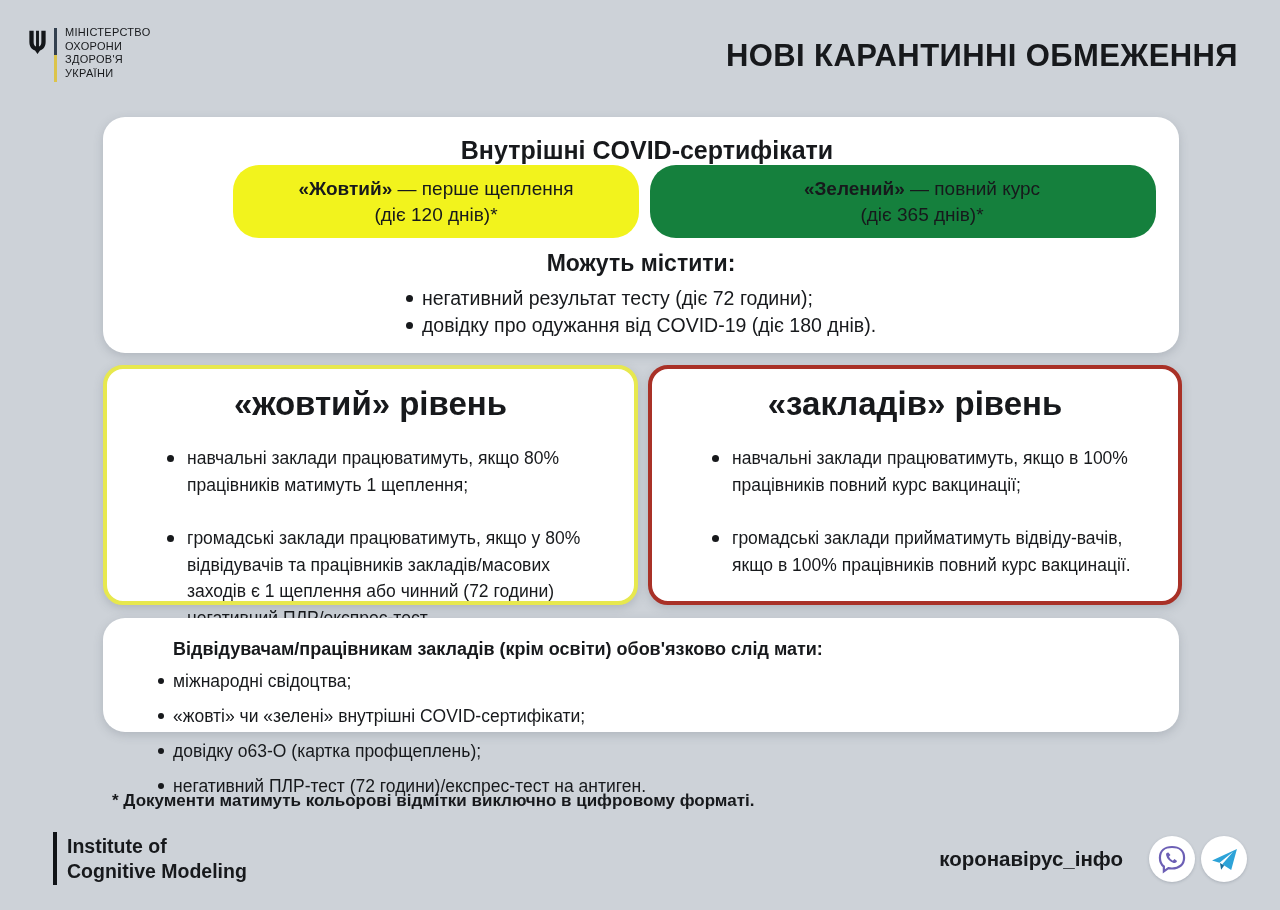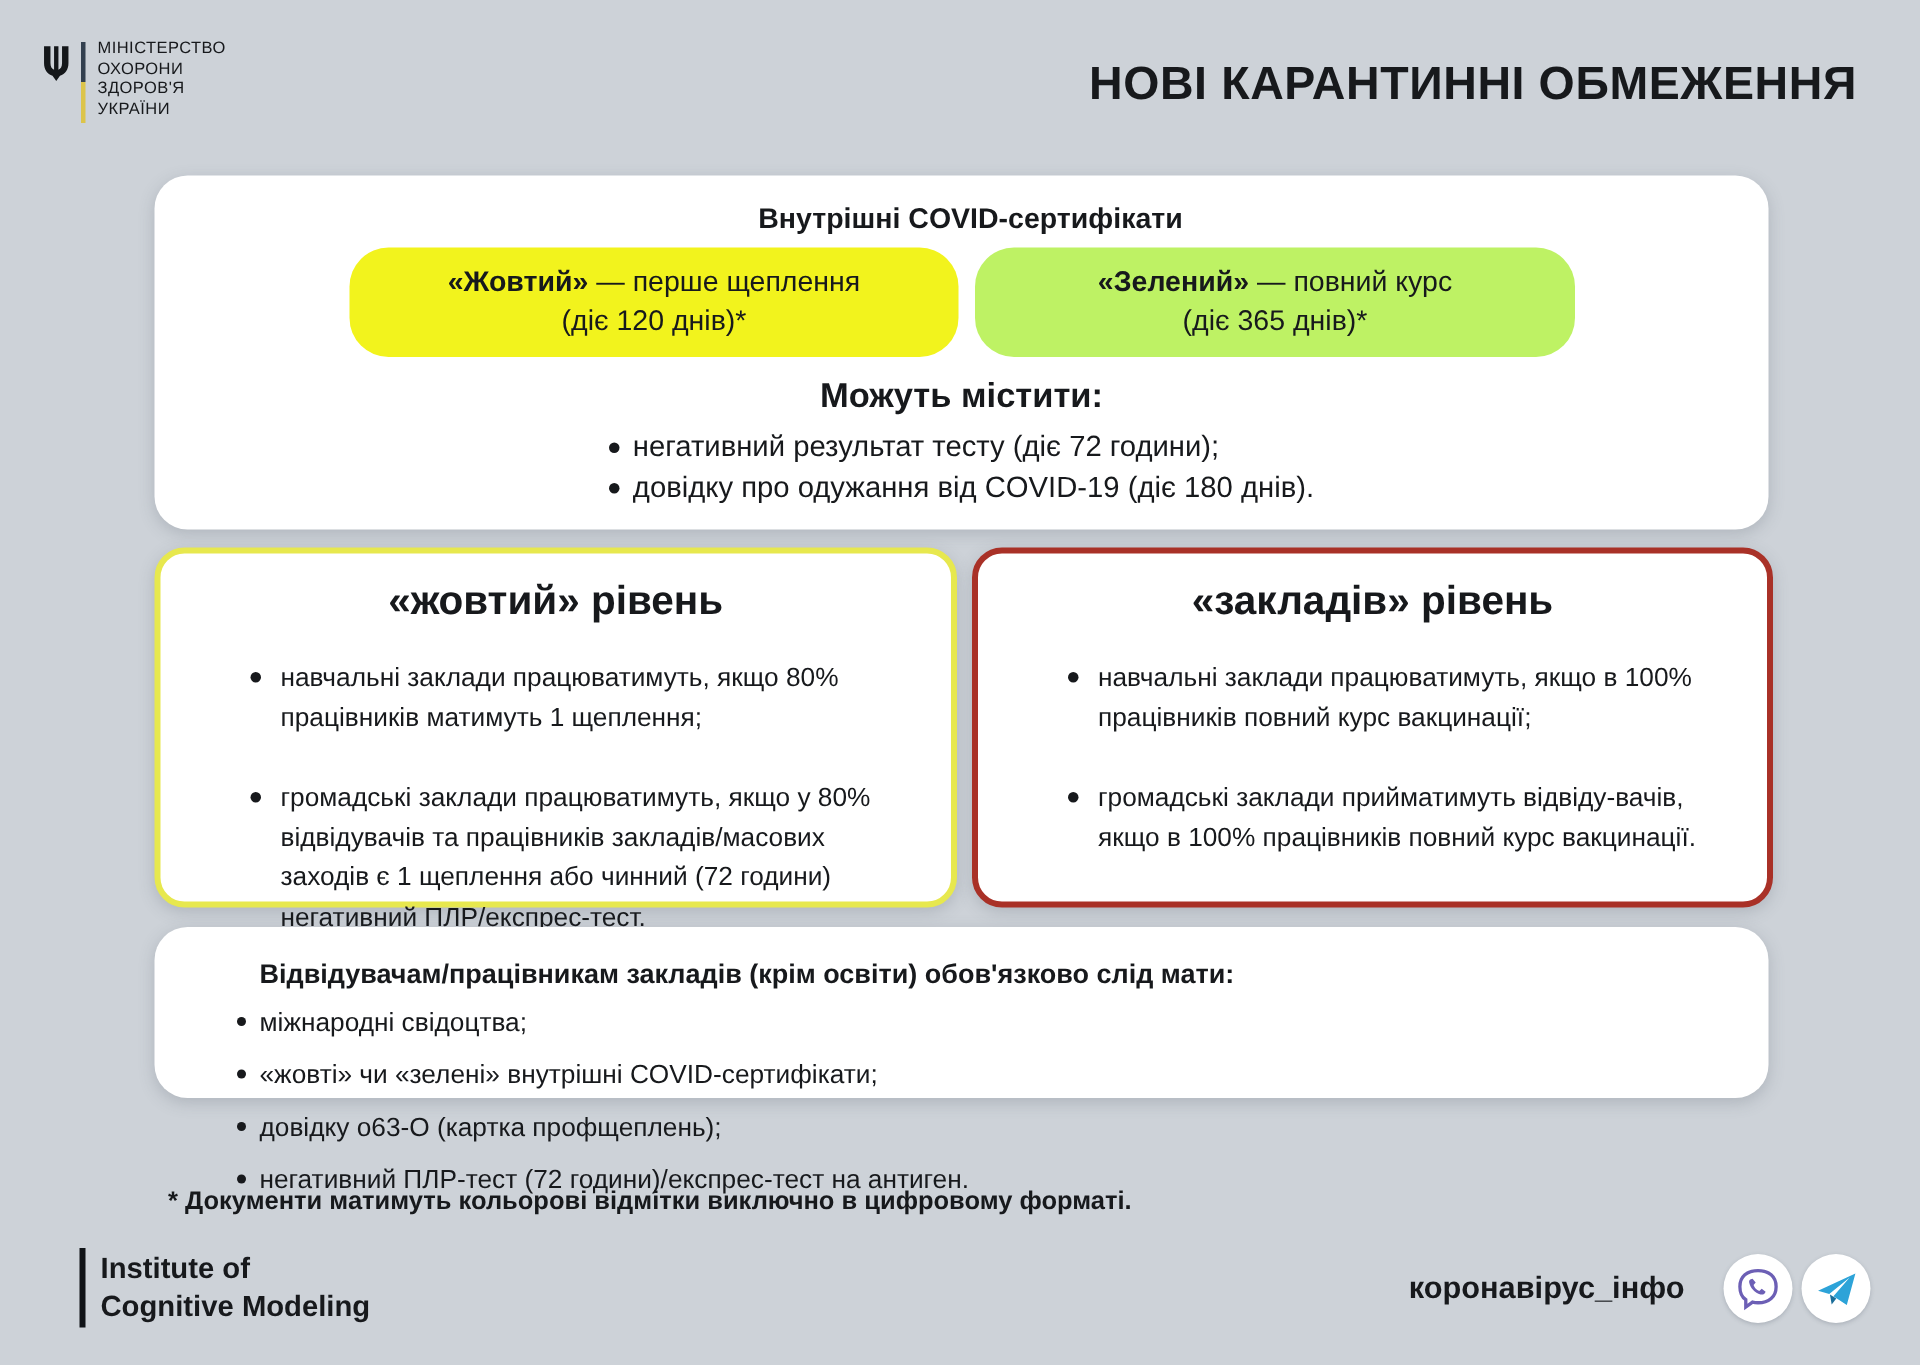--- a/index.html
+++ b/index.html
@@ -21,7 +21,7 @@
     box-shadow:0 3px 10px rgba(90,100,112,.25);box-sizing:border-box;}
   
   .cert-card{left:103px;top:117px;width:1076px;height:236px;}
-  .cert-title{text-align:center;margin-top:19px;font-size:19px;font-weight:800;margin-left:12px;}
+  .cert-title{text-align:center;margin-top:19px;font-size:25px;font-weight:800;margin-left:12px;}
   .pill{position:absolute;top:48px;height:73px;border-radius:26px;
     display:flex;flex-direction:column;justify-content:center;text-align:center;
     font-size:19px;line-height:26px;}

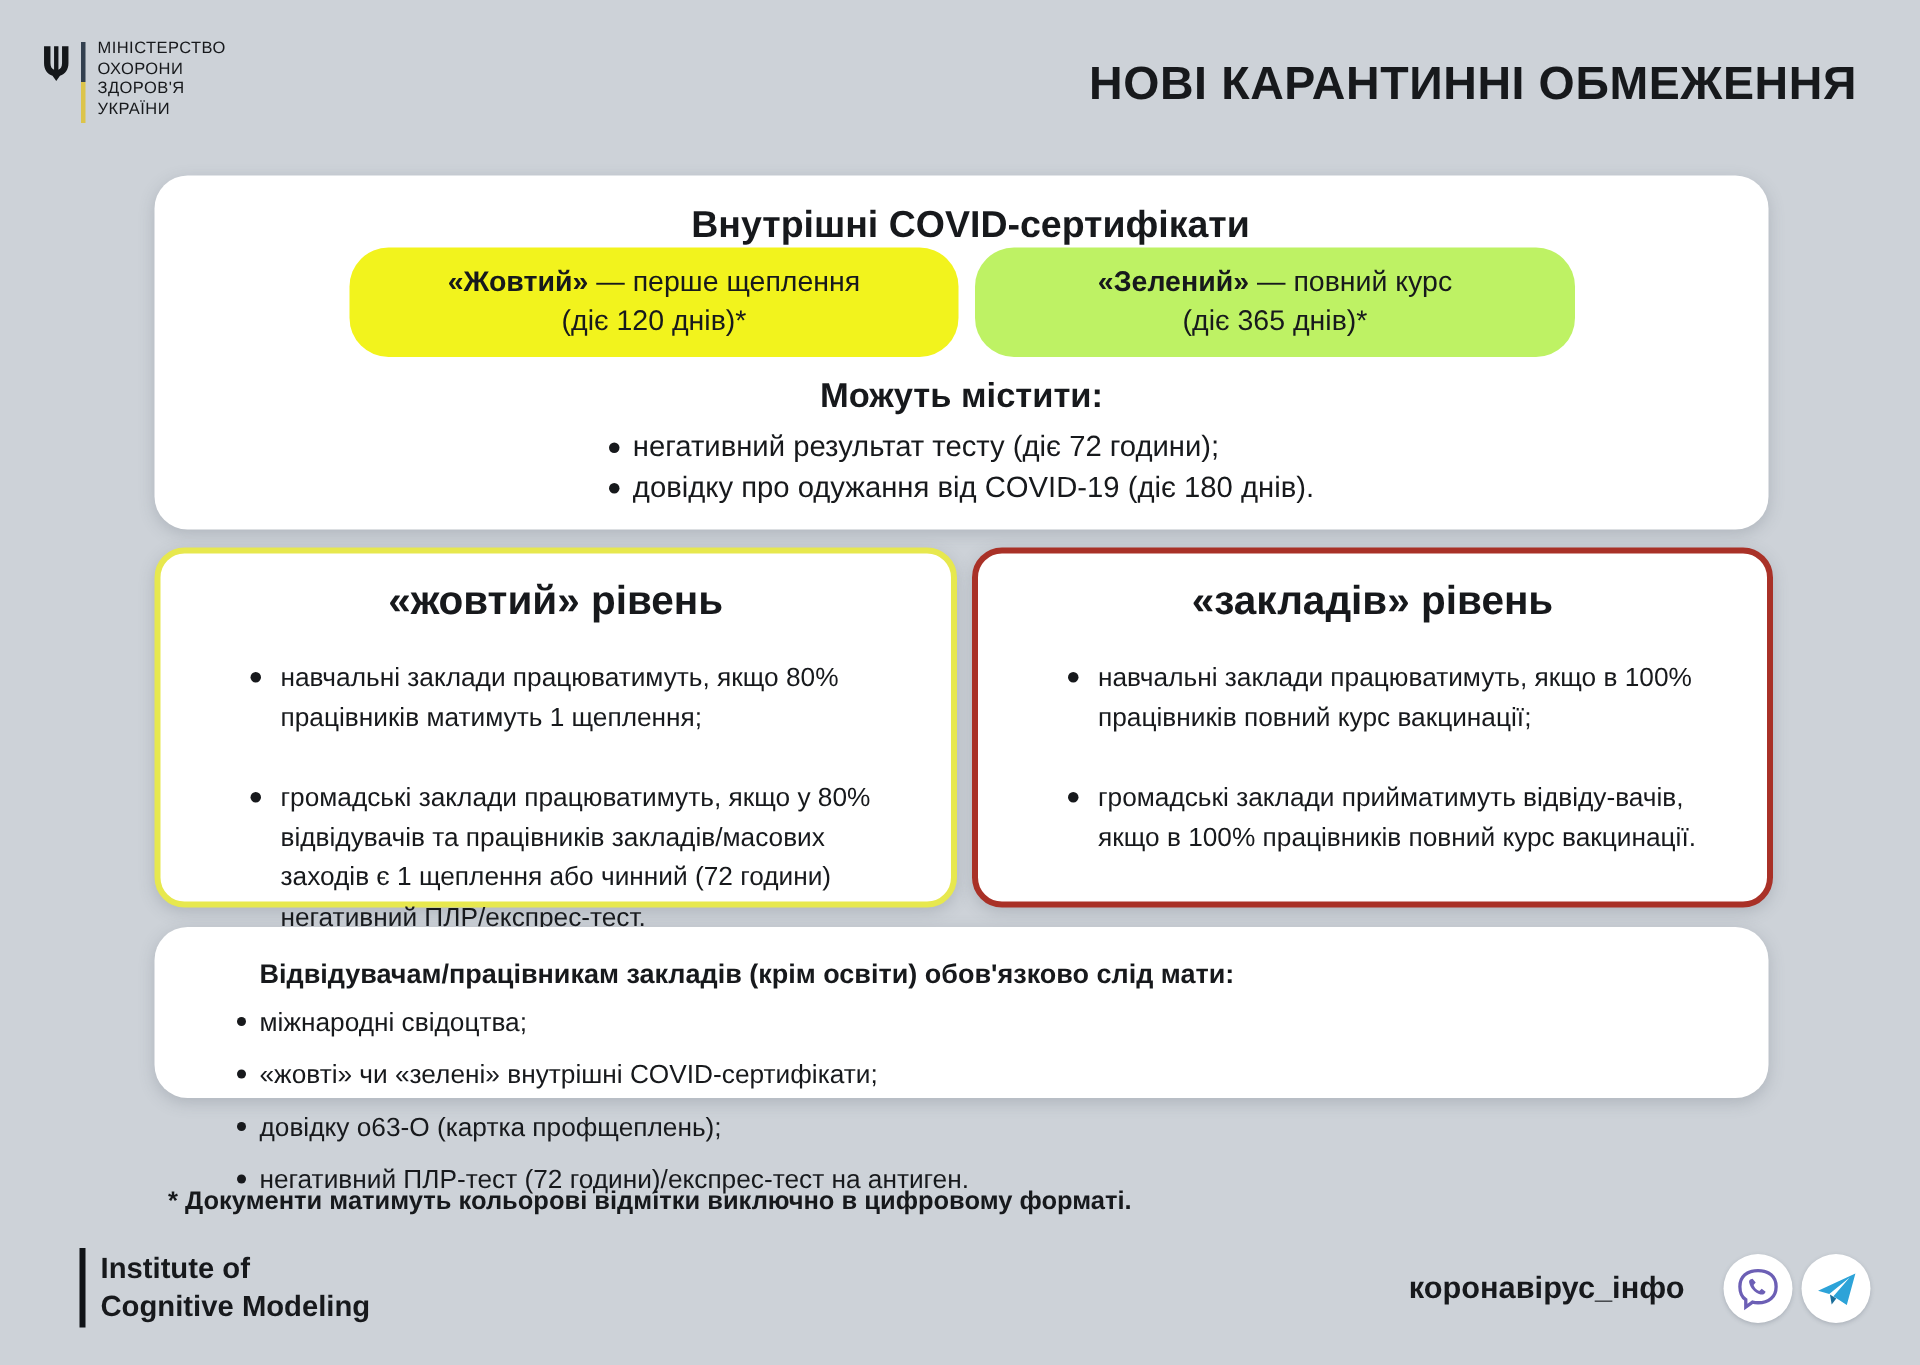--- a/index.html
+++ b/index.html
@@ -27,7 +27,7 @@
     font-size:19px;line-height:26px;}
   .pill .b{font-weight:800;}
   .pill-yellow{left:130px;width:406px;background:#f2f31d;}
-  .pill-green{left:547px;width:400px;background:#bef264;}
+  .pill-green{left:547px;width:468px;background:#15803d;padding-left:38px;}
   .contain-heading{position:absolute;top:133px;left:0;right:0;text-align:center;font-size:23px;font-weight:800;}
   .contain-wrap{position:absolute;top:168px;left:0;right:0;text-align:center;}
   .contain-list{display:inline-block;text-align:center;}

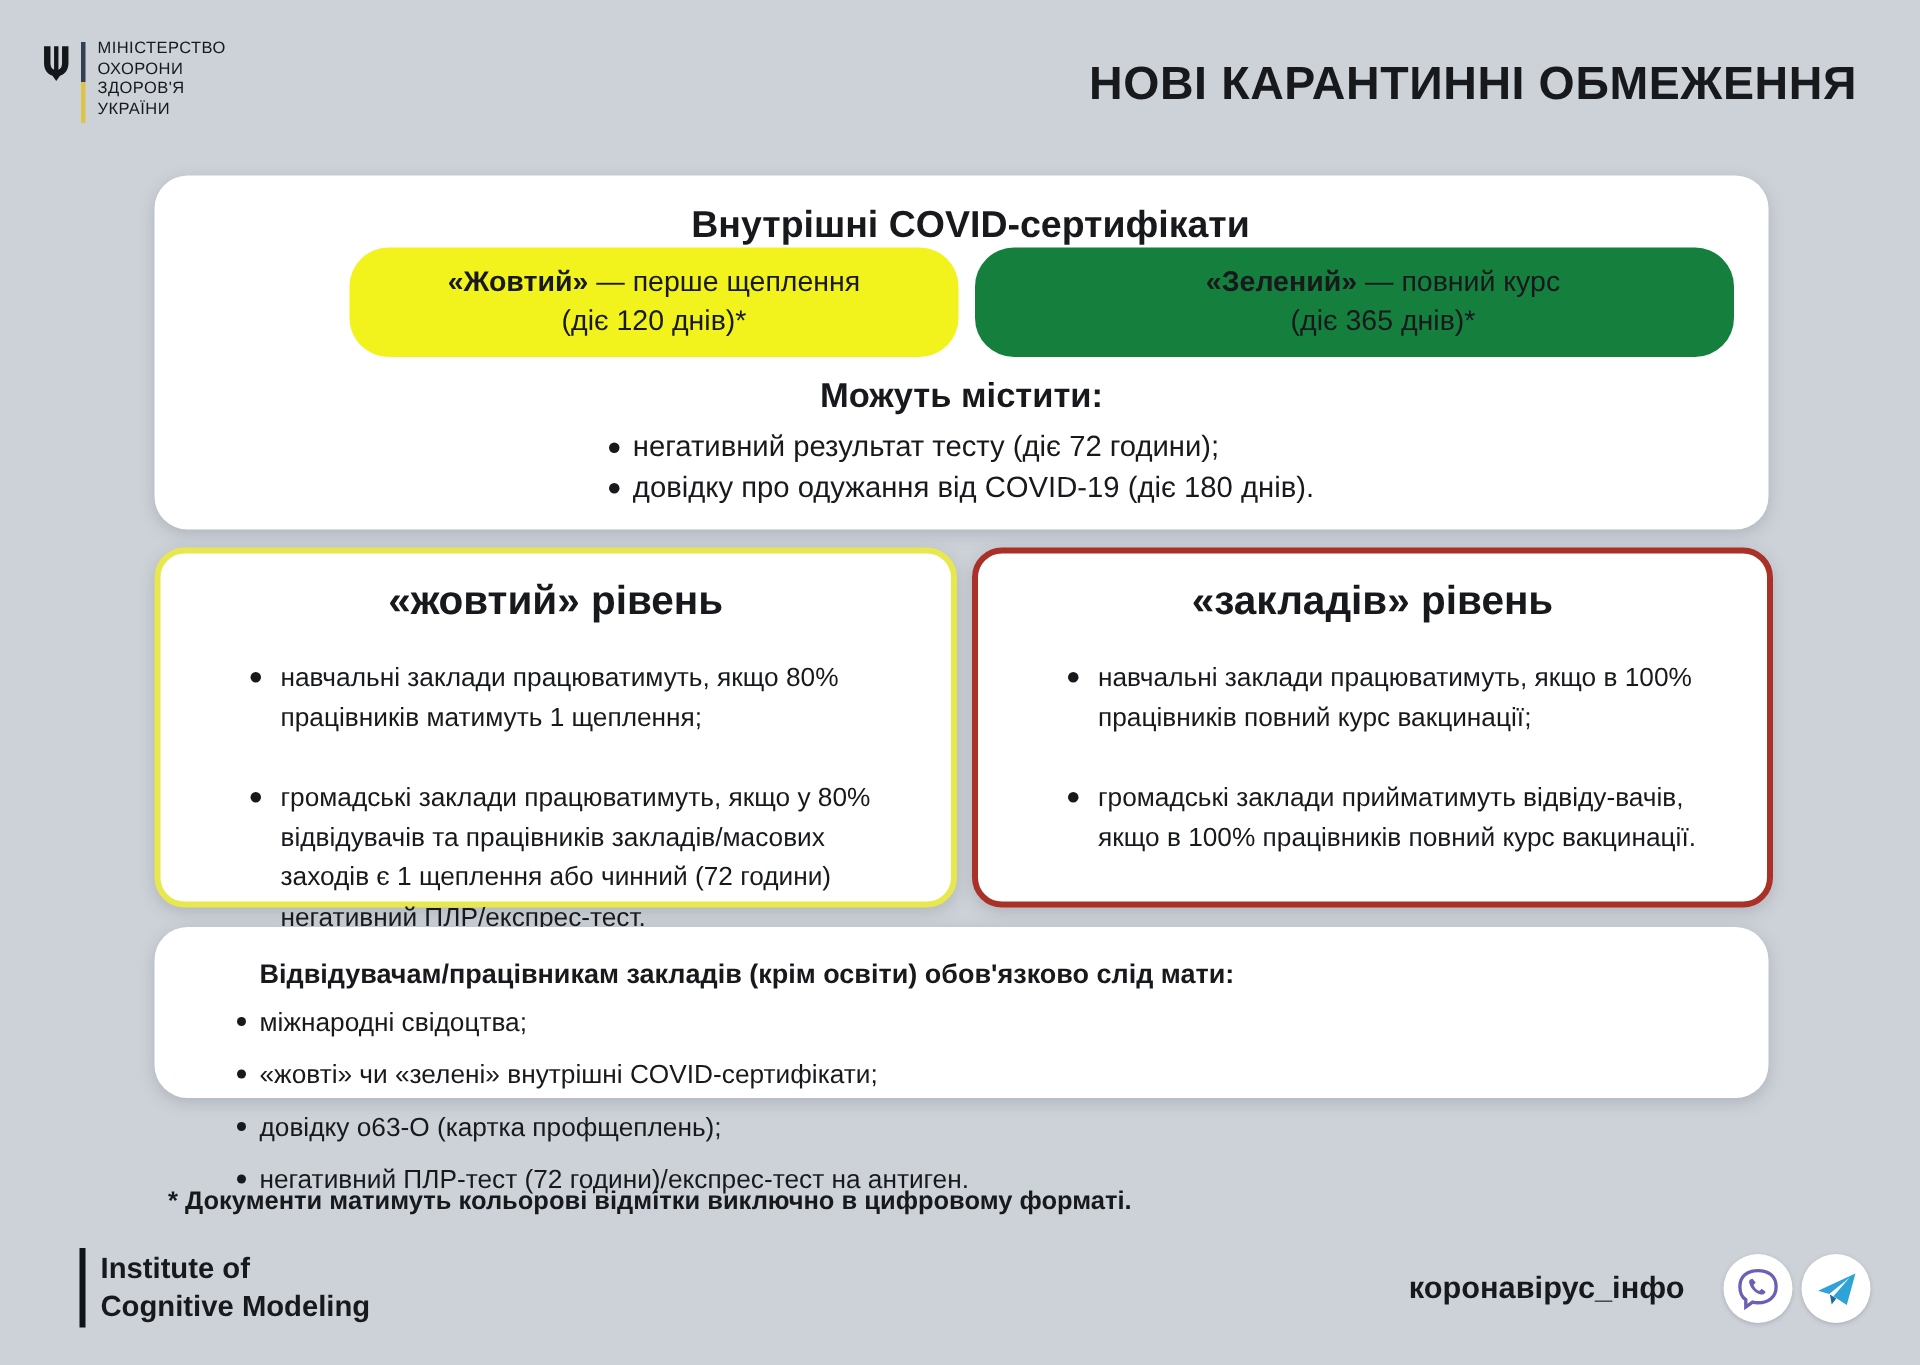--- a/index.html
+++ b/index.html
@@ -39,7 +39,7 @@
   .level-card{top:365px;height:240px;background:#fff;border-radius:20px;}
   .level-yellow{left:103px;width:535px;border:4px solid #e7e84e;}
   .level-red{left:648px;width:534px;border:4px solid #a93127;}
-  .level-title{text-align:center;margin-top:16px;font-size:27px;font-weight:800;}
+  .level-title{text-align:center;margin-top:16px;font-size:33px;font-weight:800;}
   .level-list{margin-top:22px;padding:0 28px 0 60px;}
   .level-list .row{font-size:17.5px;line-height:26.5px;margin-bottom:27px;}
   .level-list .dot{width:7px;height:7px;margin:10px 13px 0 0;}

